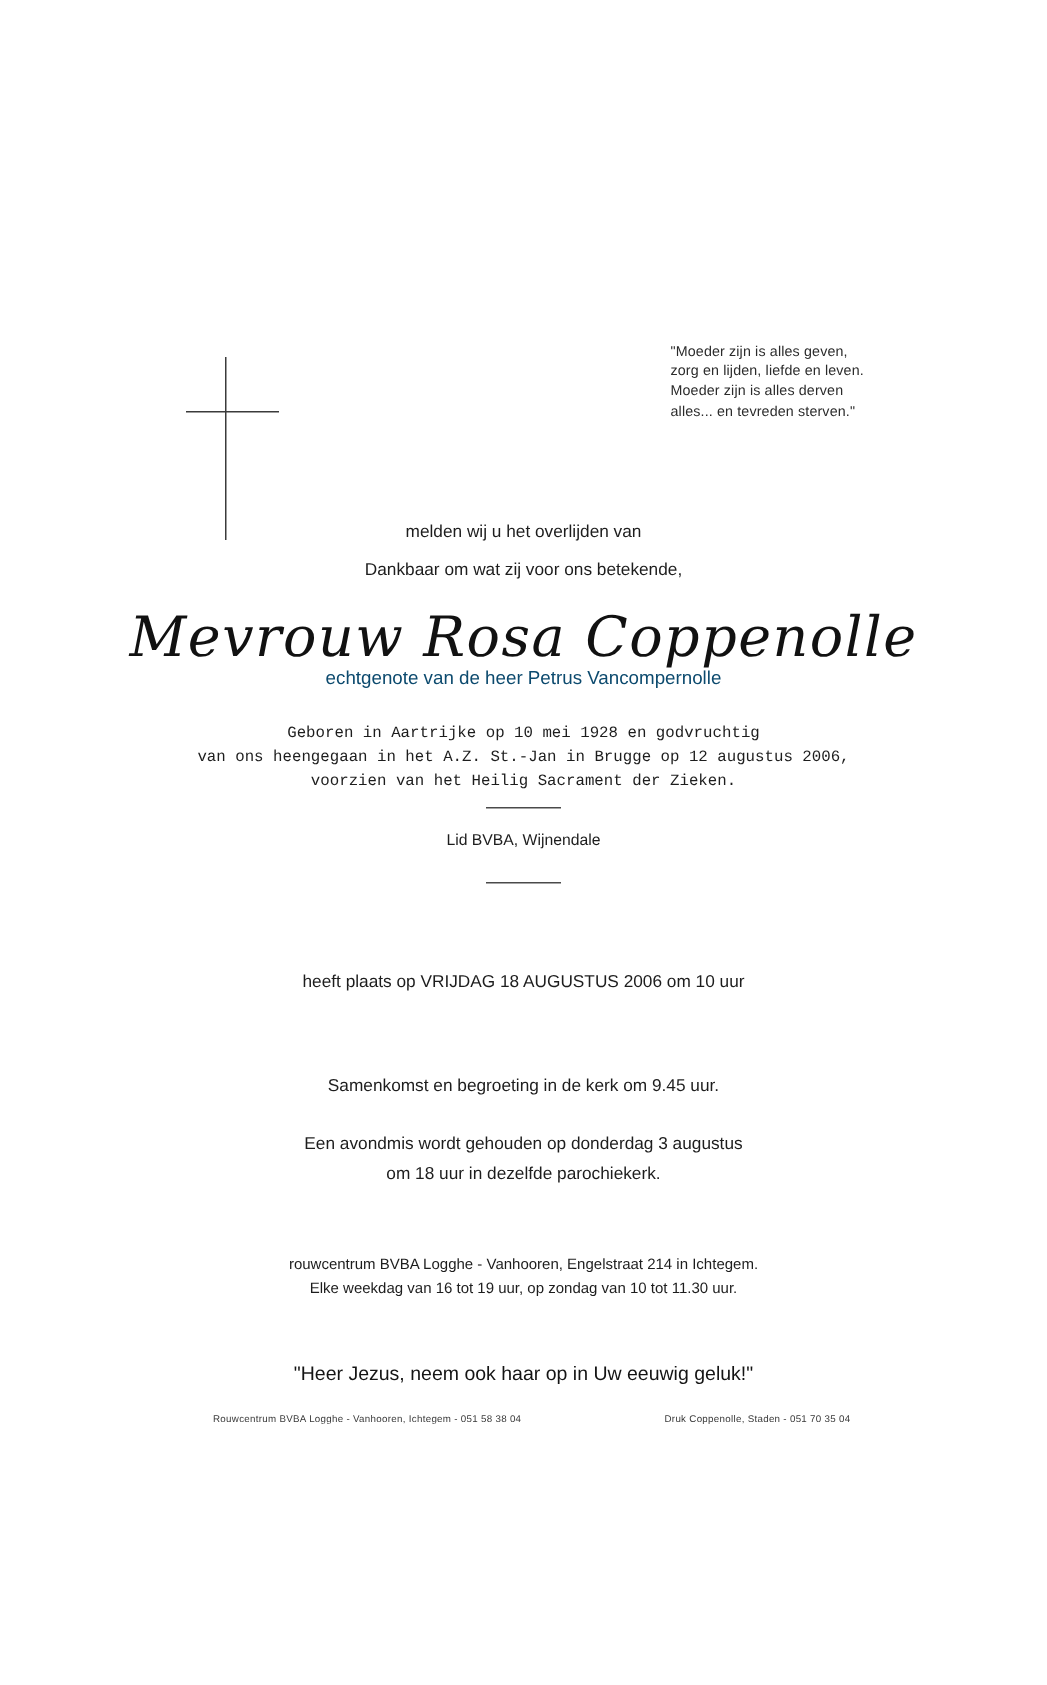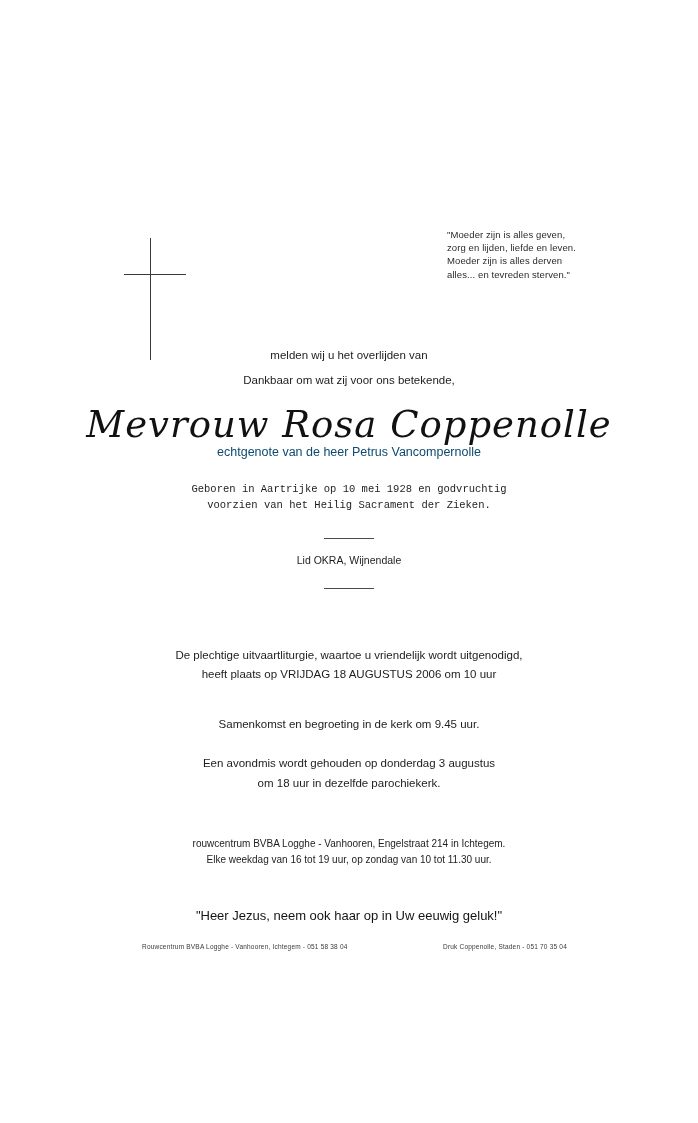--- a/index.html
+++ b/index.html
@@ -231,6 +231,7 @@
 
     <div class="birth">
       <div>Geboren in Aartrijke op 10 mei 1928 en godvruchtig</div>
+      <div>van ons heengegaan in het A.Z. St.-Jan in Brugge op 12 augustus 2006,</div>
       <div>voorzien van het Heilig Sacrament der Zieken.</div>
     </div>
 

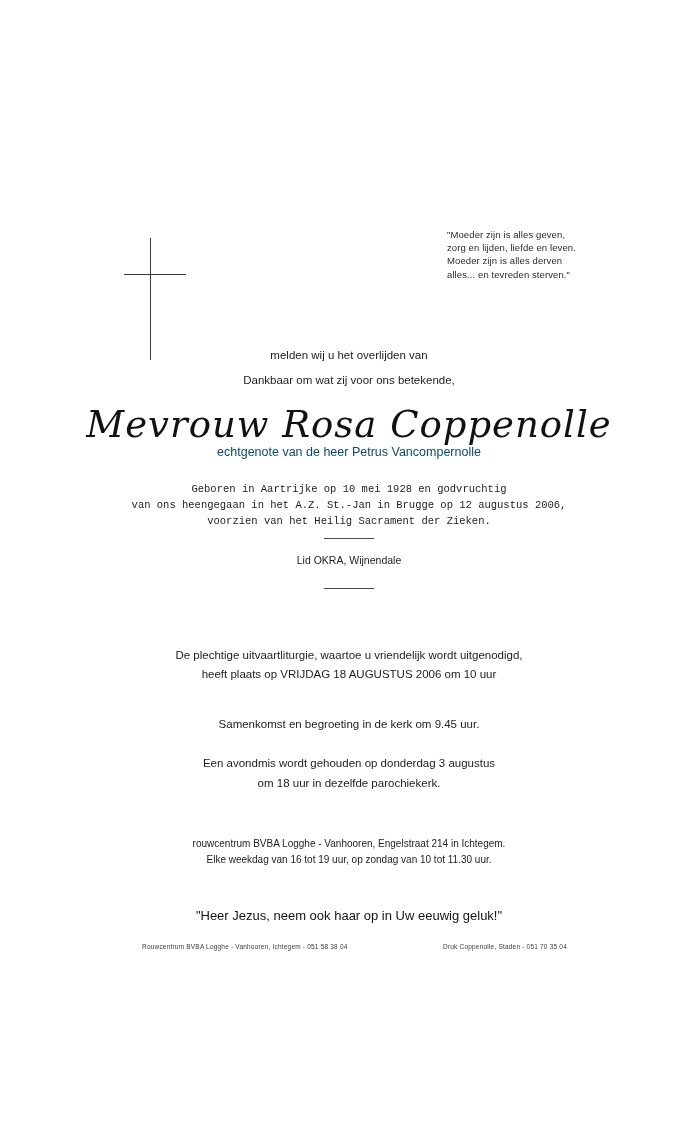--- a/index.html
+++ b/index.html
@@ -236,7 +236,7 @@
     </div>
 
     <div class="rule top"></div>
-    <div class="member">Lid OKRA, Wijnendale</div>
+    <div class="member">Lid BVBA, Wijnendale</div>
     <div class="rule bottom"></div>
 
     <div class="service">

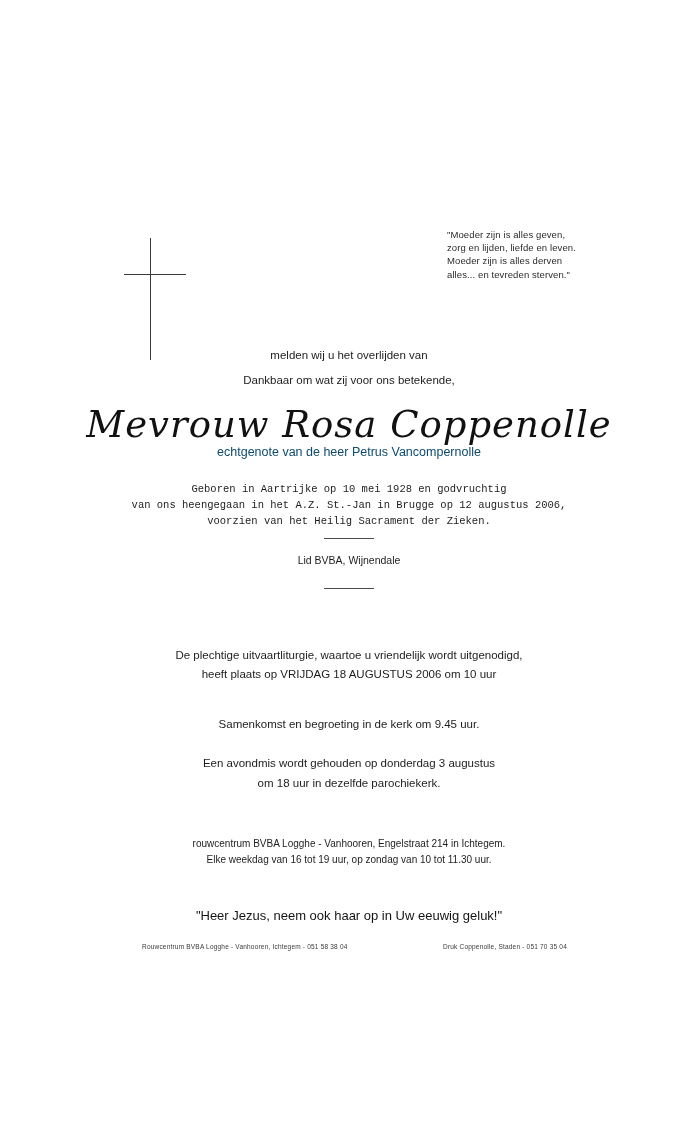--- a/index.html
+++ b/index.html
@@ -240,7 +240,6 @@
     <div class="rule bottom"></div>
 
     <div class="service">
-      <div>De plechtige uitvaartliturgie, waartoe u vriendelijk wordt uitgenodigd,</div>
       <div>heeft plaats op VRIJDAG 18 AUGUSTUS 2006 om 10 uur</div>
     </div>
 

